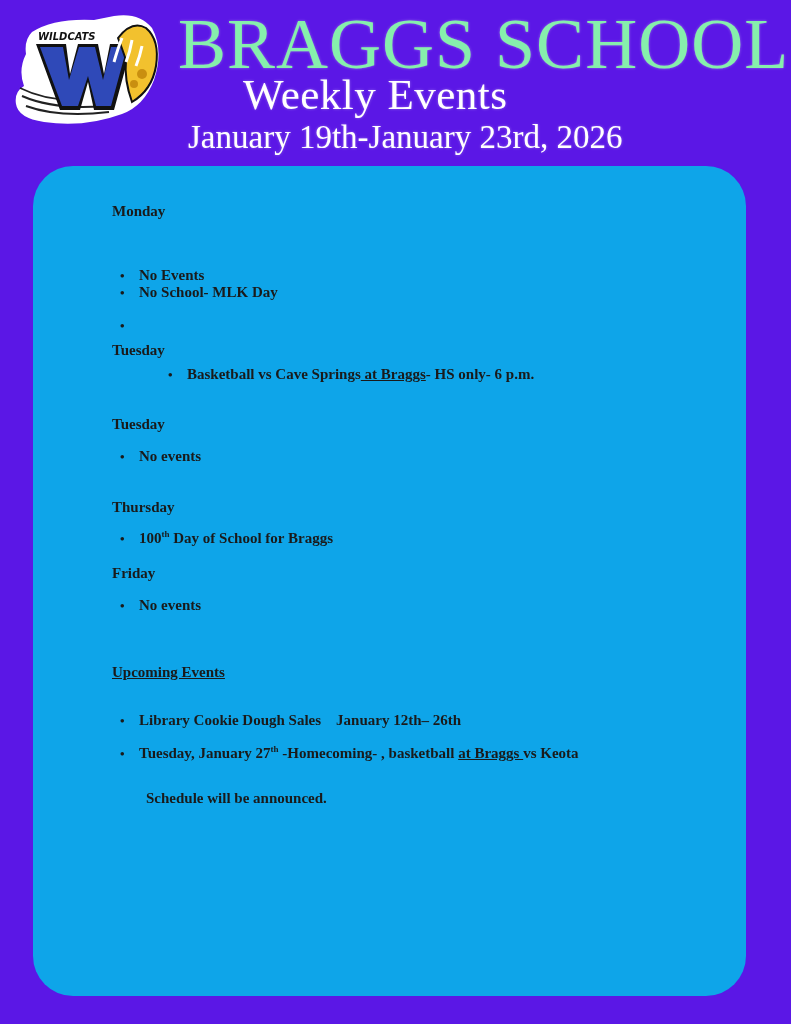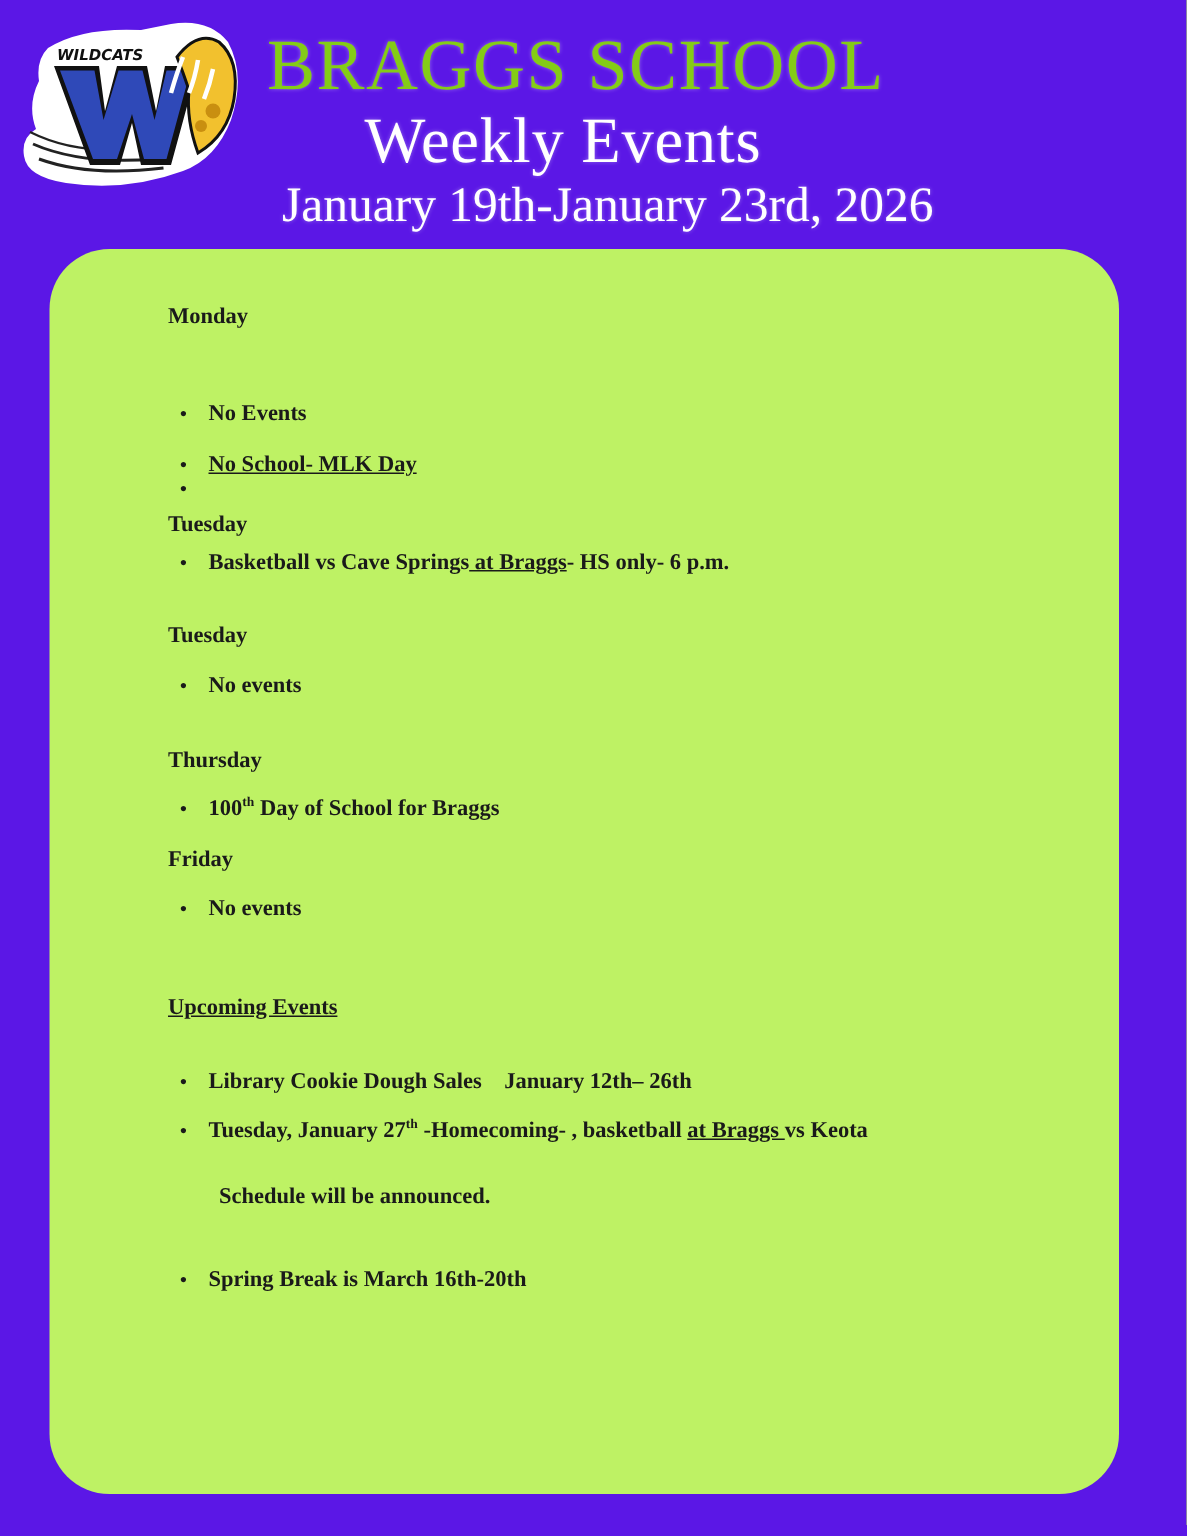--- a/index.html
+++ b/index.html
@@ -21,9 +21,9 @@
       position: absolute;
       left: 178px; top: 12px;
       font-family: "Liberation Serif", "DejaVu Serif", serif;
-      font-size: 48px;
+      font-size: 72px;
       line-height: 64px;
-      color: #84cc16;
+      color: #86efac;
       letter-spacing: 1px;
       white-space: nowrap;
       text-shadow: 0 0 3px rgba(255,255,255,0.35);

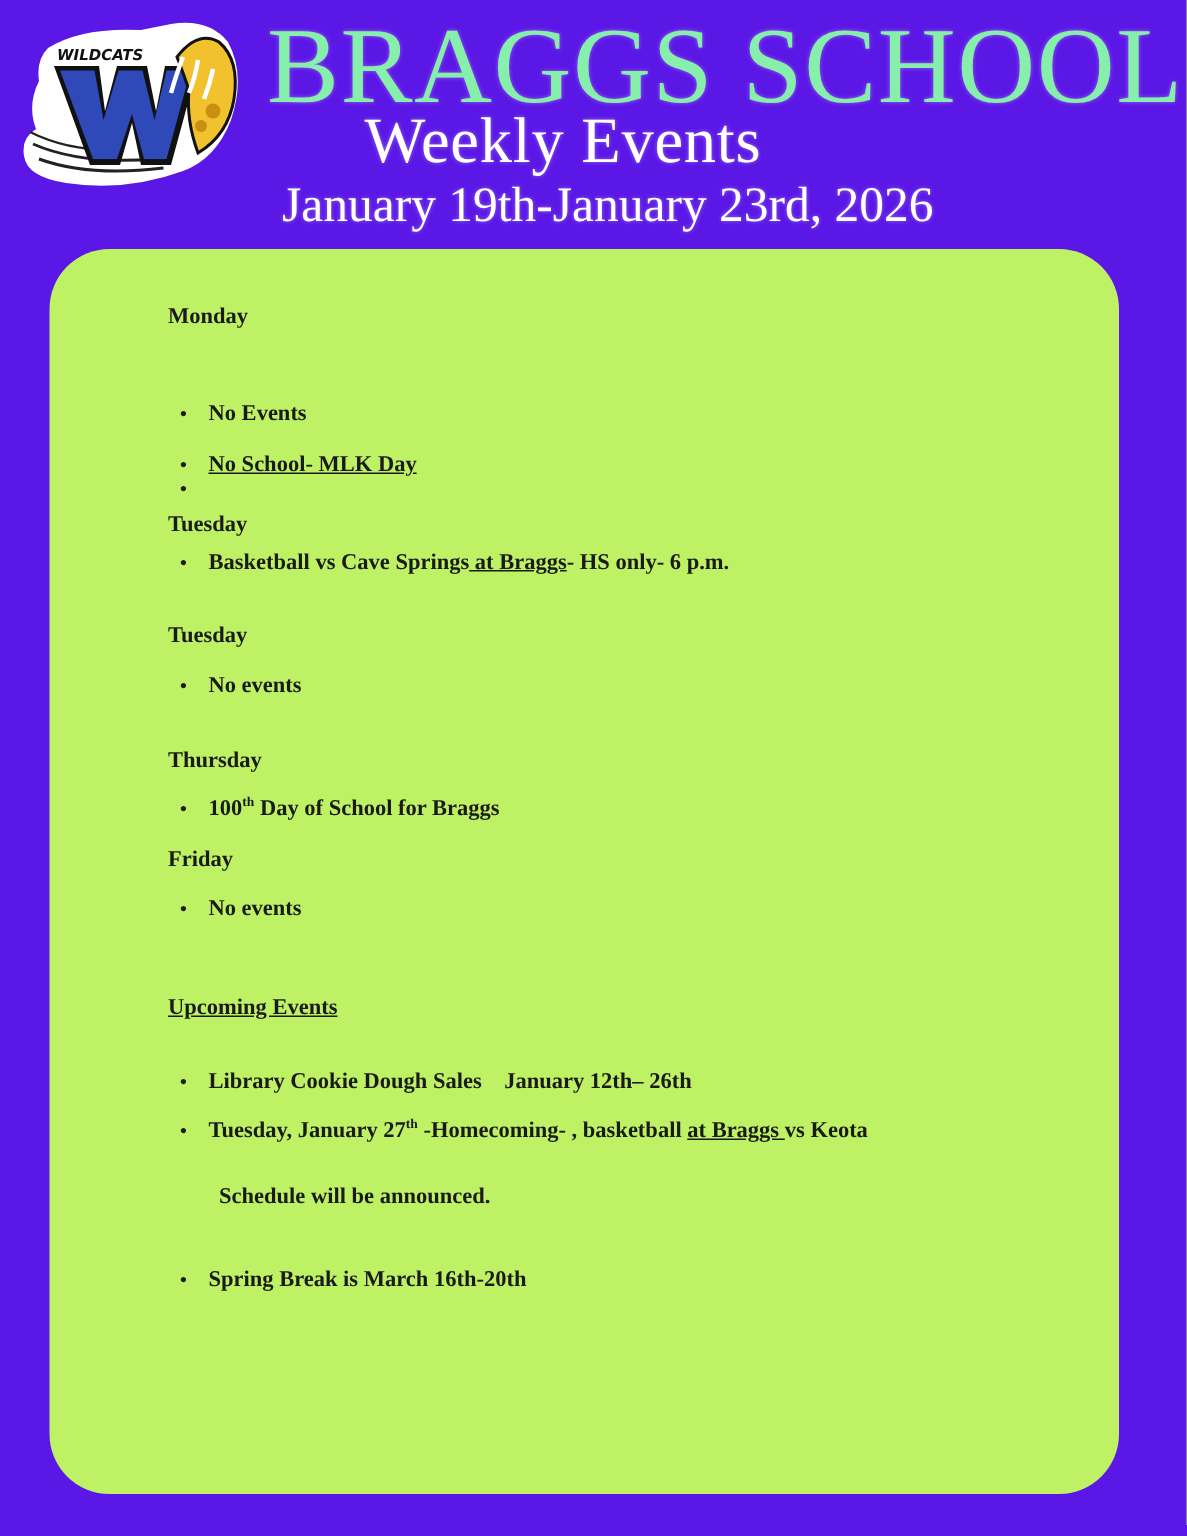--- a/index.html
+++ b/index.html
@@ -54,7 +54,7 @@
       position: absolute;
       left: 33px; top: 166px;
       width: 713px; height: 830px;
-      background: #bef264;
+      background: #0ea5e9;
       border-radius: 40px;
     }
     .content {

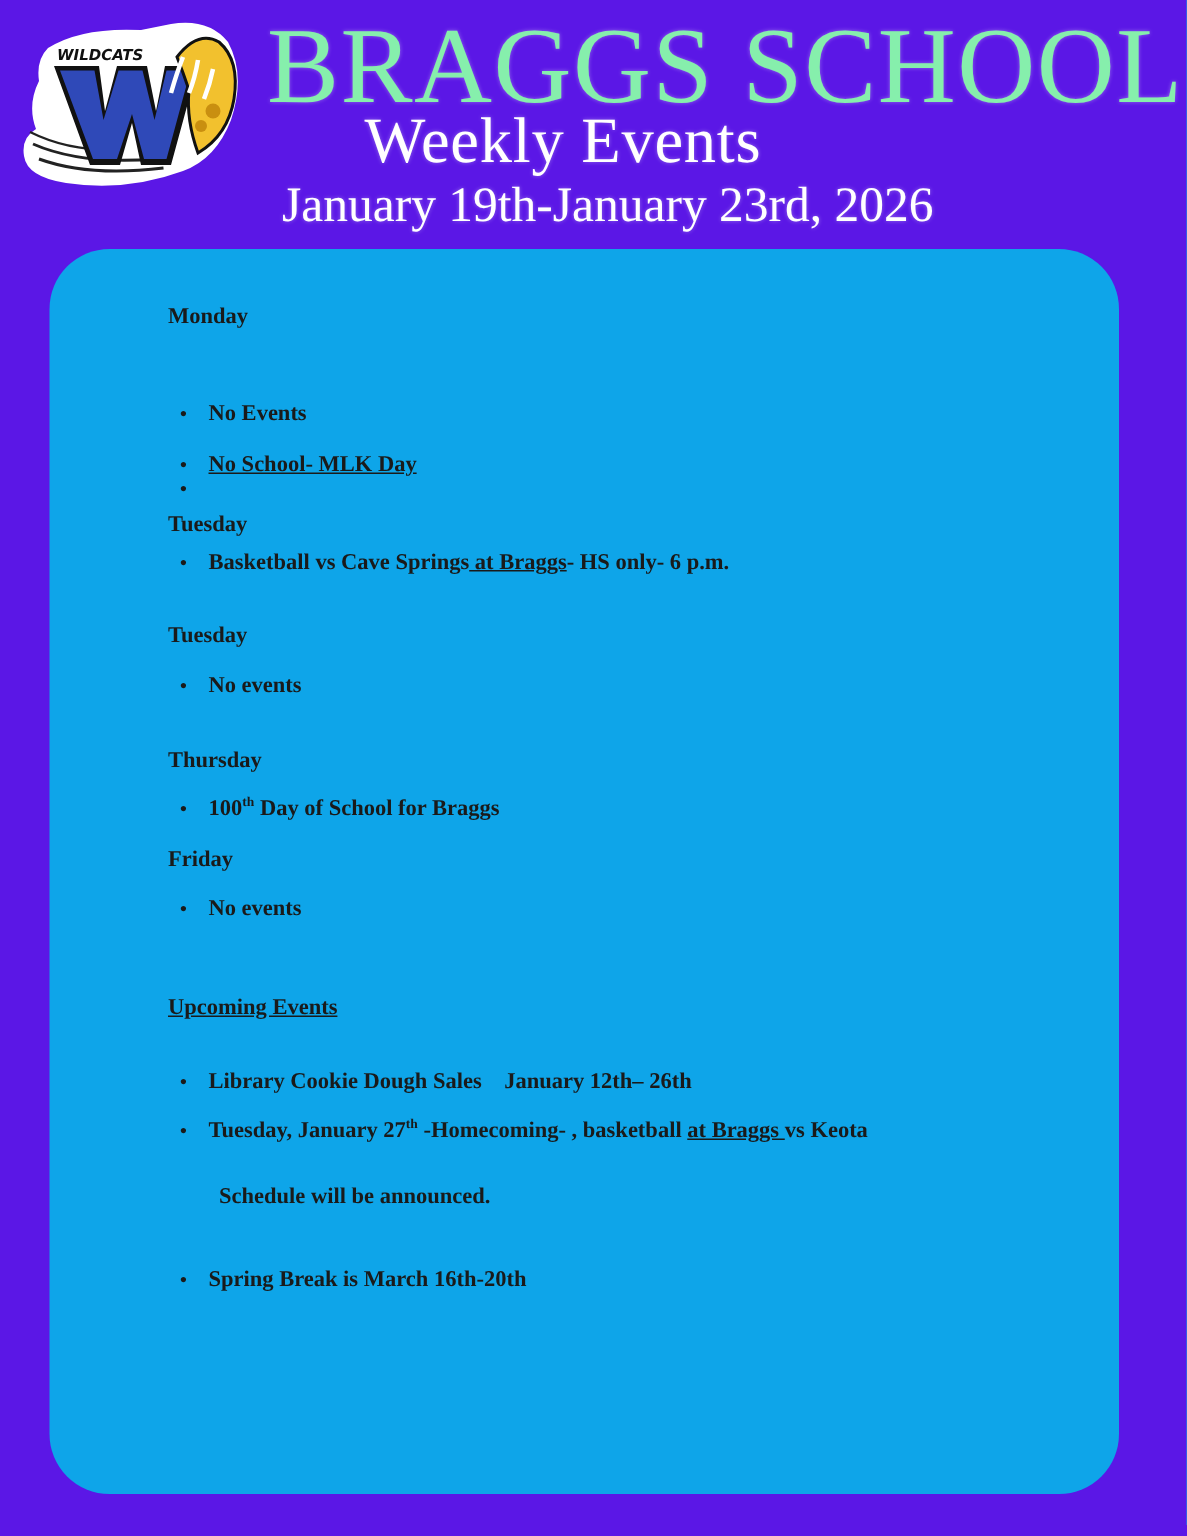--- a/index.html
+++ b/index.html
@@ -134,7 +134,7 @@
     <div class="bullet-item" style="top:101px;">
       <span class="dot">•</span><span class="txt">No Events</span>
     </div>
-    <div class="bullet-item" style="top:135px;text-decoration:underline;">
+    <div class="bullet-item" style="top:118px;">
       <span class="dot">•</span><span class="txt">No School- MLK Day</span>
     </div>
     <div class="bullet-item" style="top:151px;">

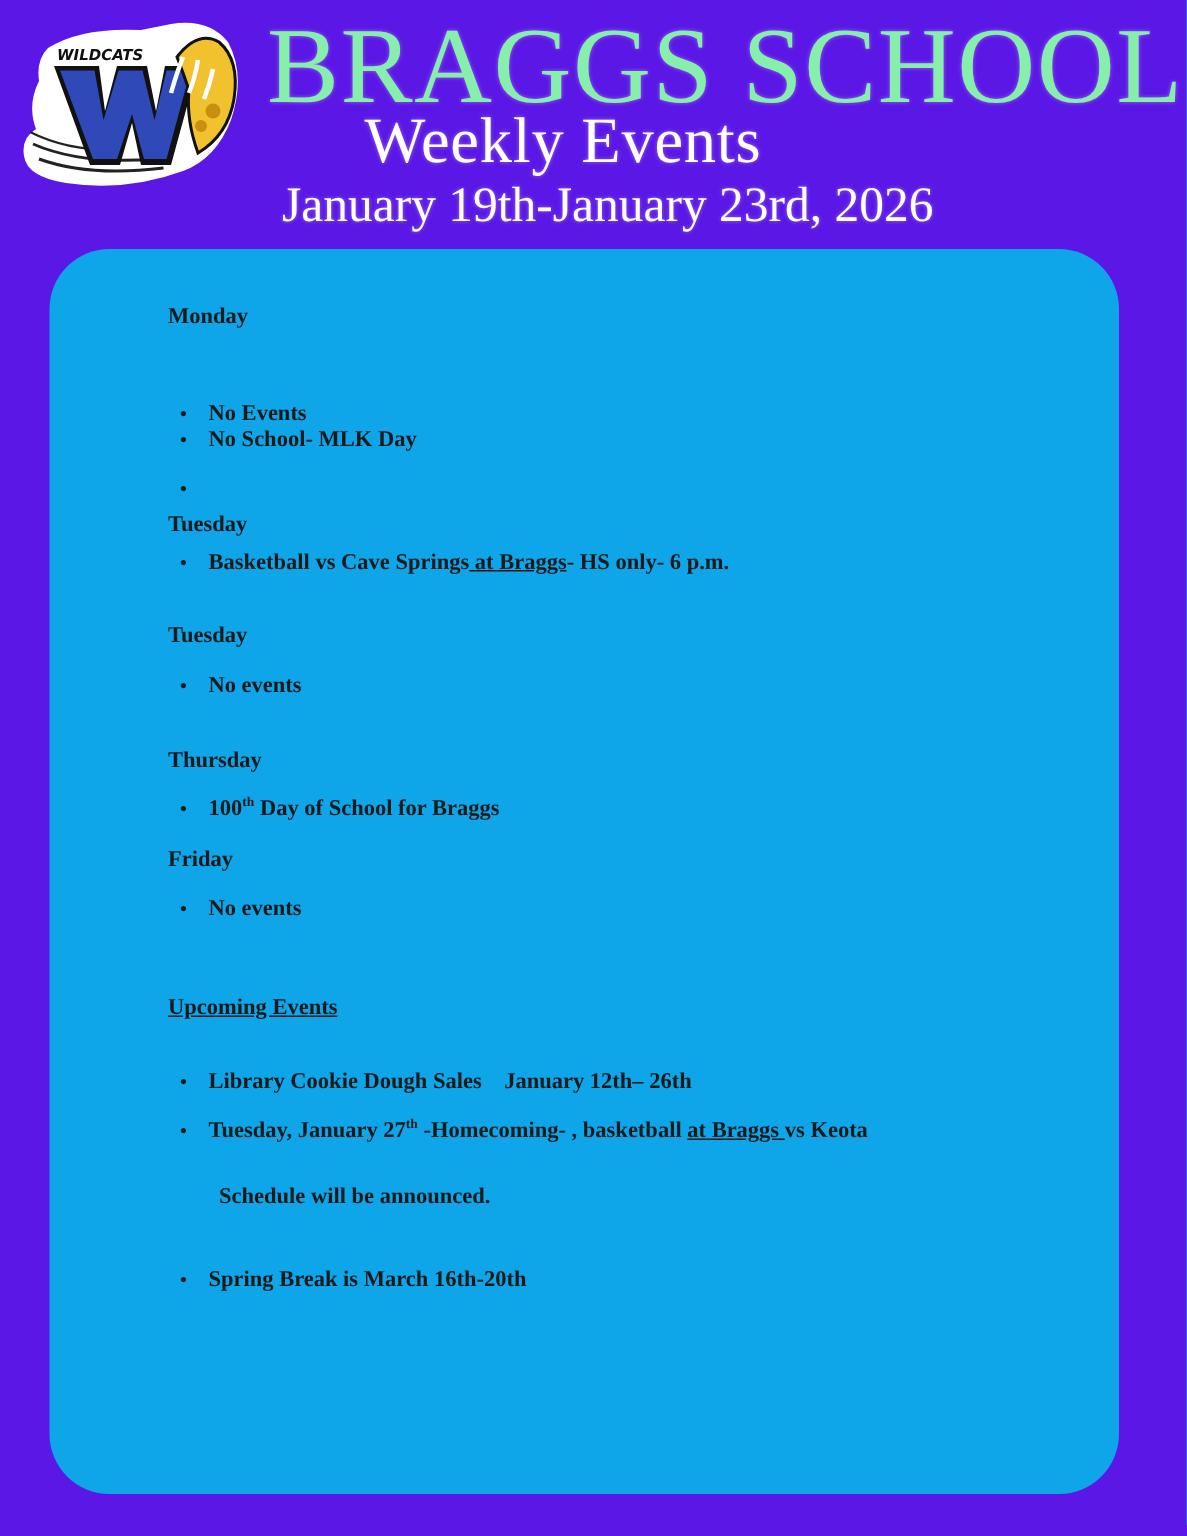--- a/index.html
+++ b/index.html
@@ -142,7 +142,7 @@
     </div>
 
     <div class="day-heading" style="top:175px;text-align:center;">Tuesday</div>
-    <div class="bullet-item" style="top:200px;">
+    <div class="bullet-item" style="top:200px;margin-left:48px;">
       <span class="dot">•</span><span>Basketball vs Cave Springs</span><span class="u"> at Braggs</span><span>- HS only- 6 p.m.</span>
     </div>
 

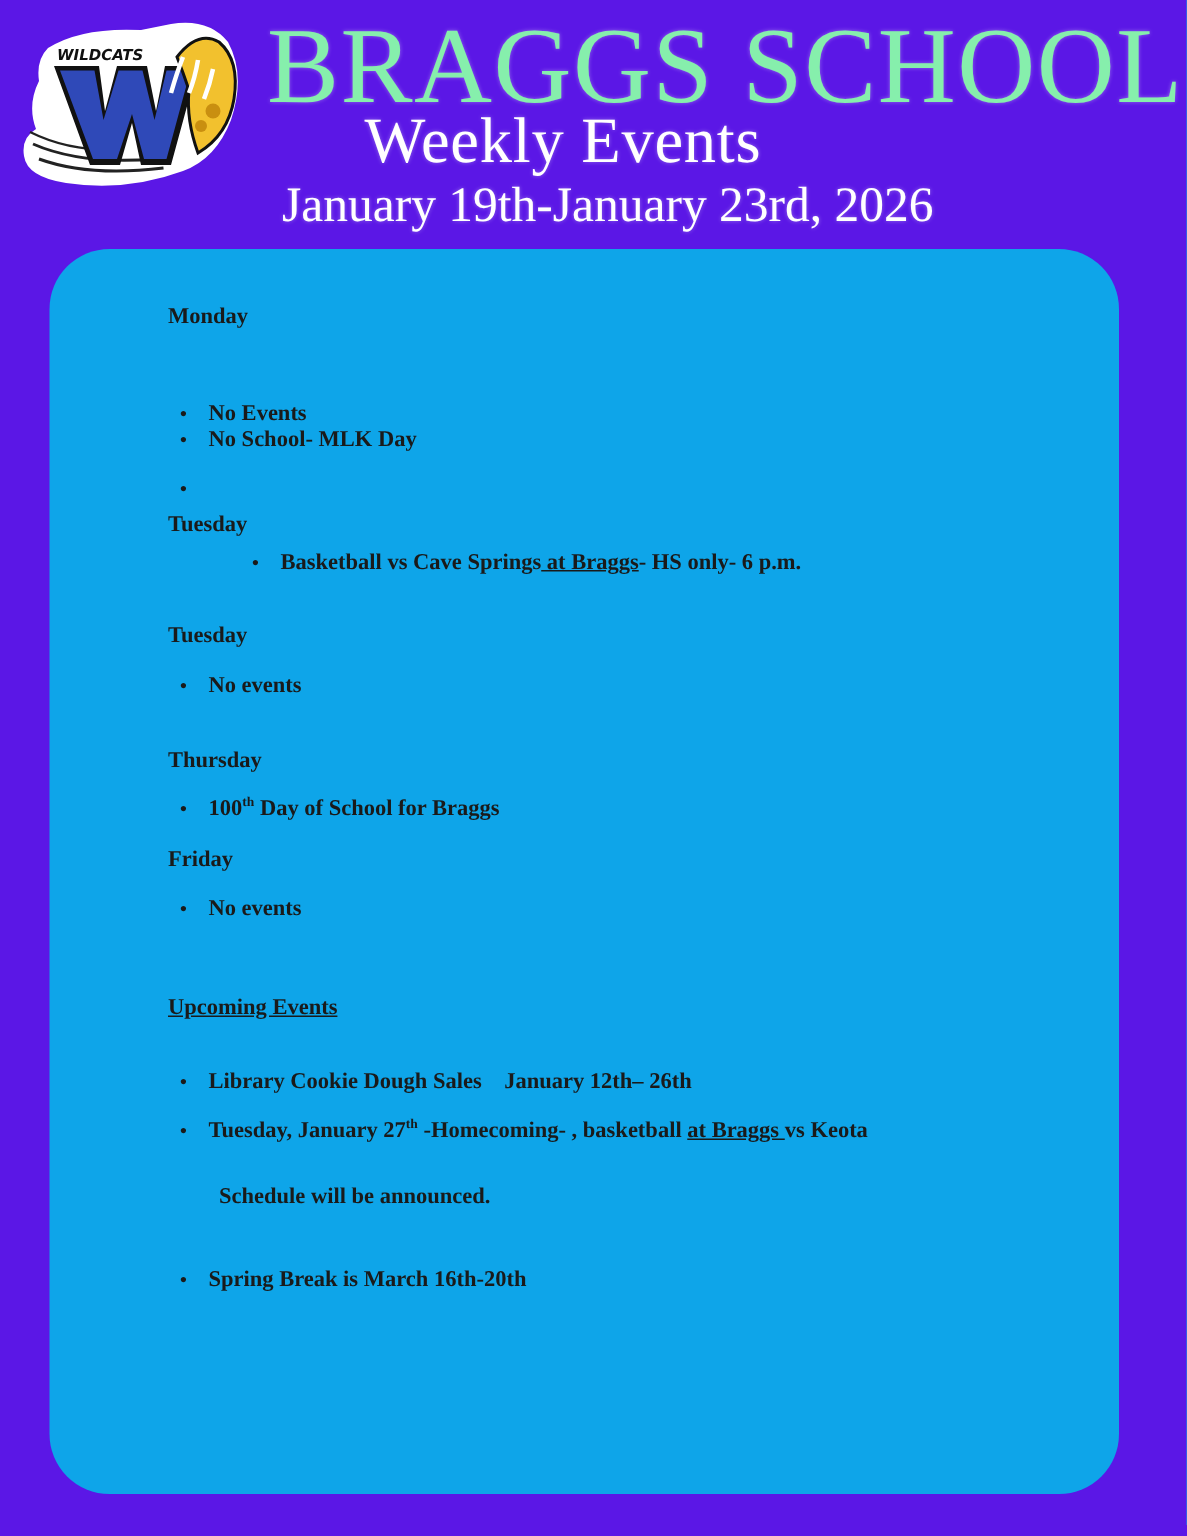--- a/index.html
+++ b/index.html
@@ -173,9 +173,6 @@
     <div class="cont-line" style="left:113px; top:608px;margin-top:16px;">Schedule will be announced.</div>
 
 
-    <div class="bullet-item" style="top:678px;">
-      <span class="dot">•</span><span class="txt">Spring Break is March 16th-20th</span>
-    </div>
 
   </div>
 </div>

